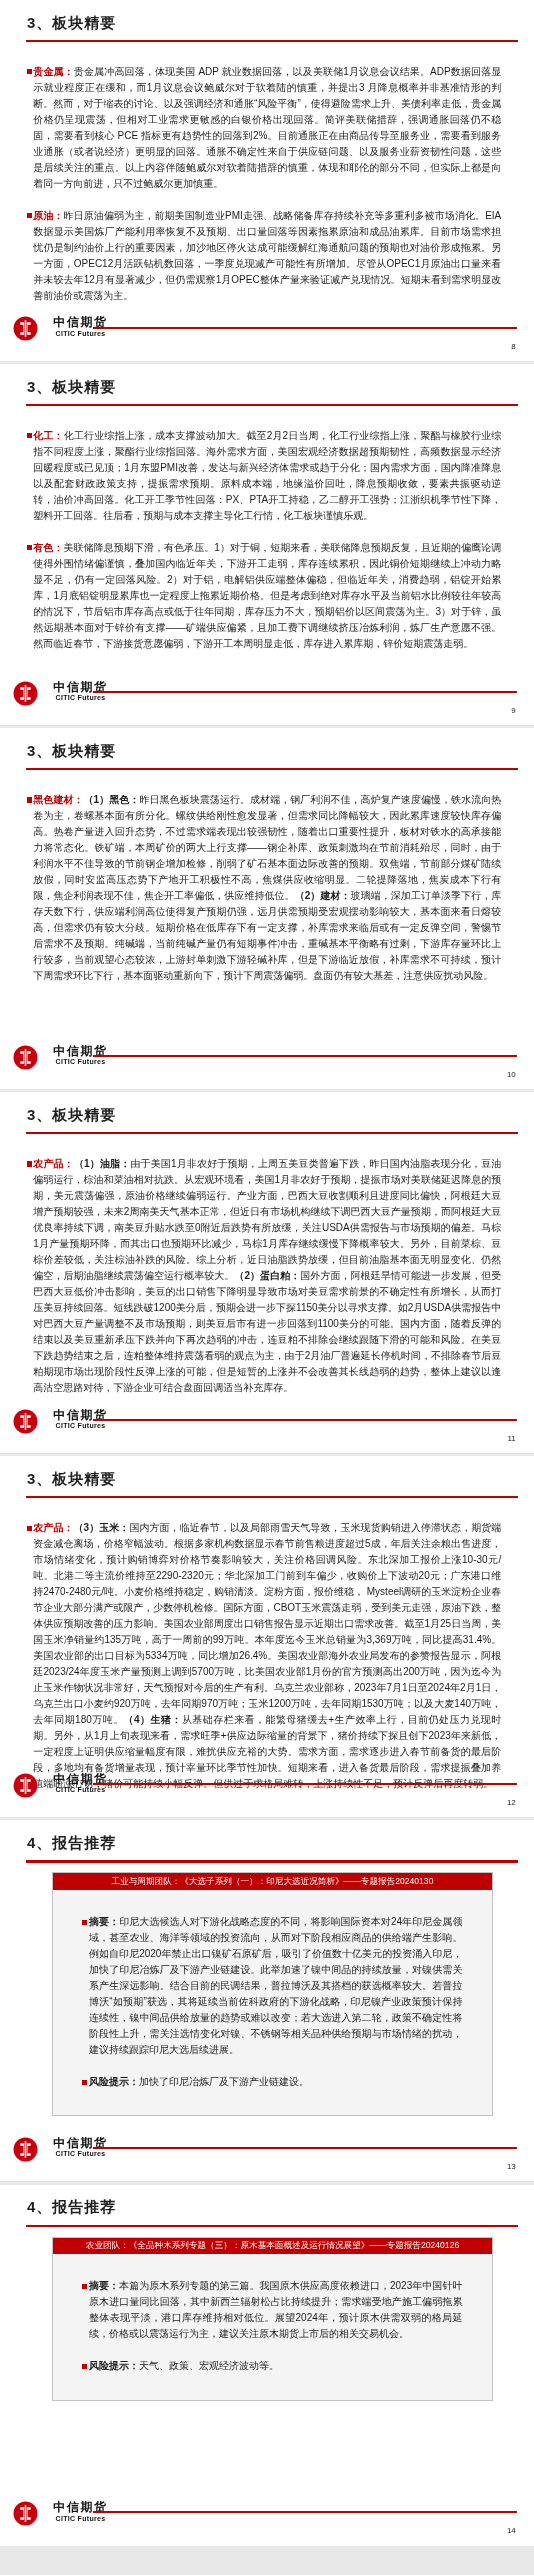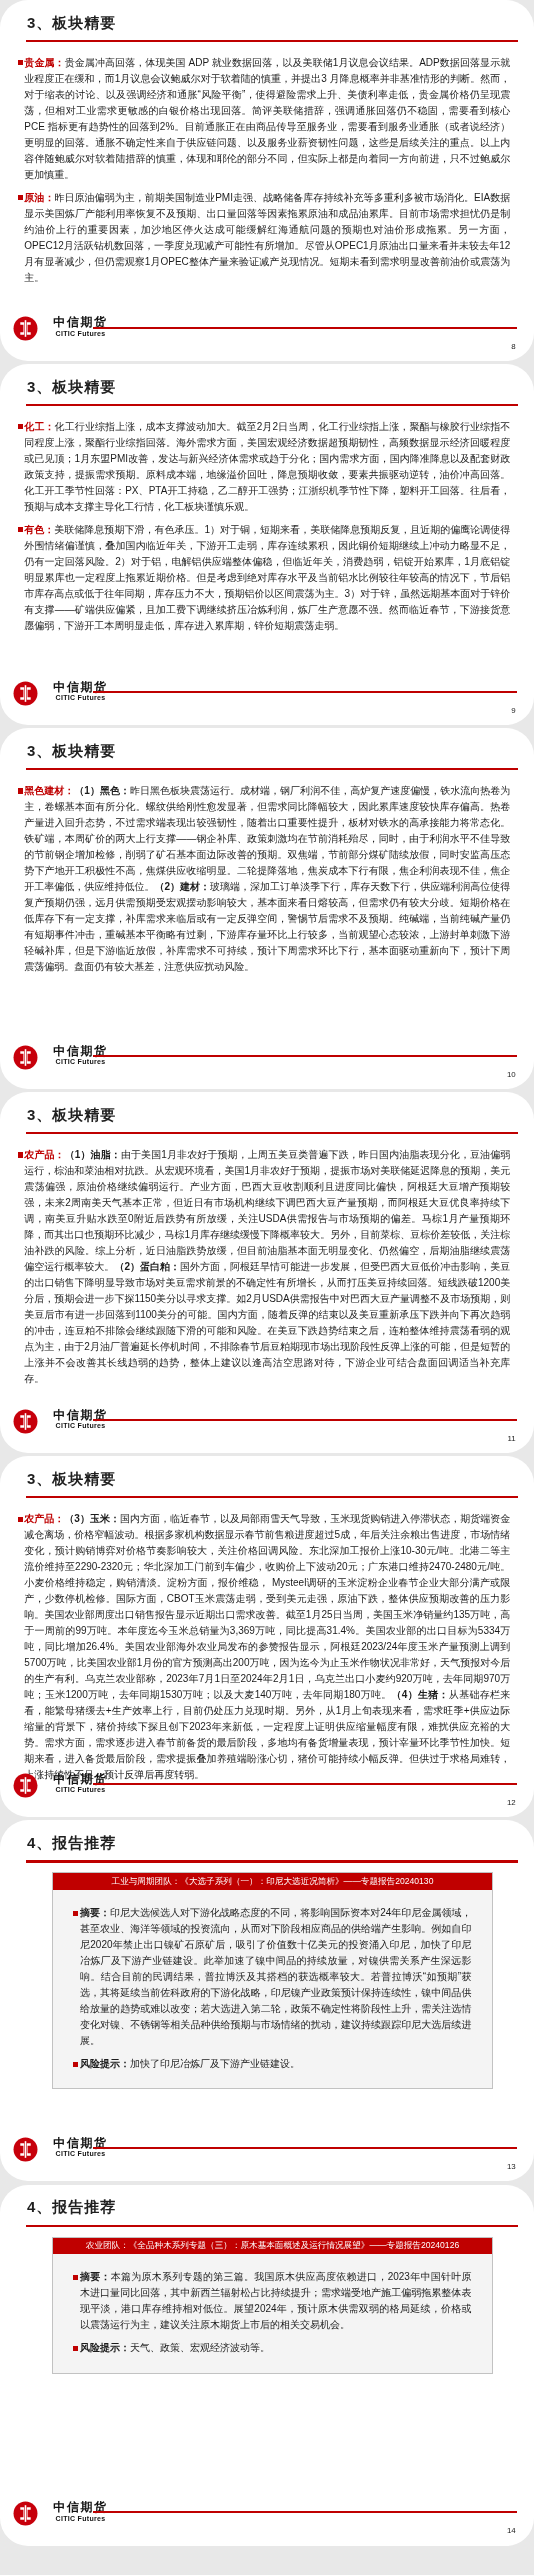--- a/index.html
+++ b/index.html
@@ -16,7 +16,6 @@
     background:#ffffff;
     margin:0 0 3.1px 0;
     overflow:hidden;
-    border-radius:28px;
   }
   .endspace{height:30px;background:#e8e8e8;}
   .h1{

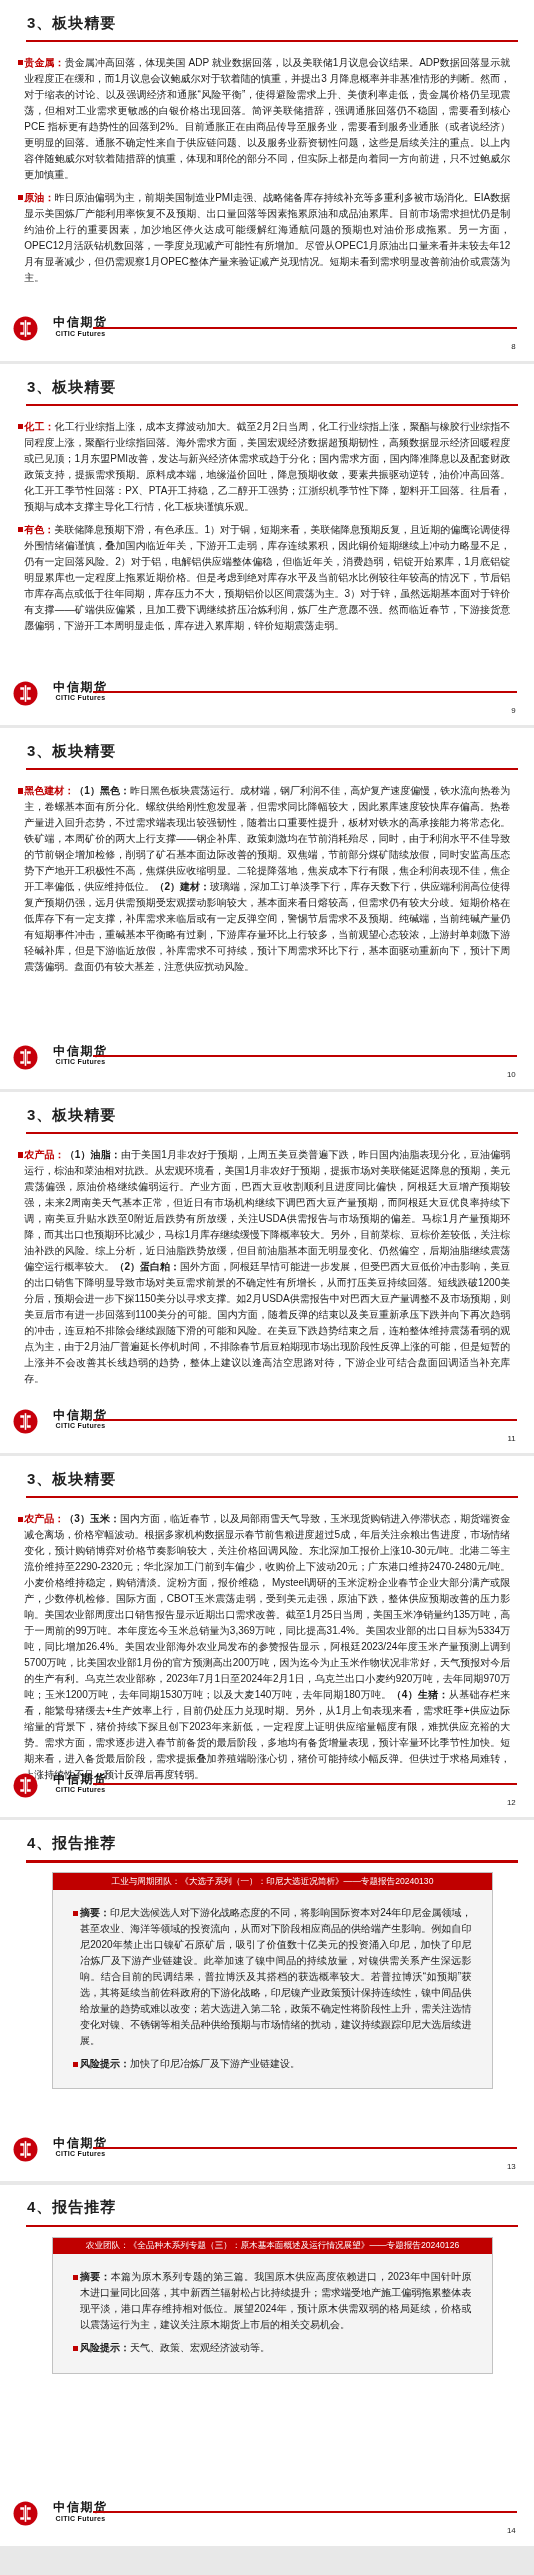--- a/index.html
+++ b/index.html
@@ -43,7 +43,7 @@
   }
   .para{
     position:relative;
-    margin:7px;
+    margin:16px;
     font-size:10px;
     line-height:16px;
     text-align:justify;

